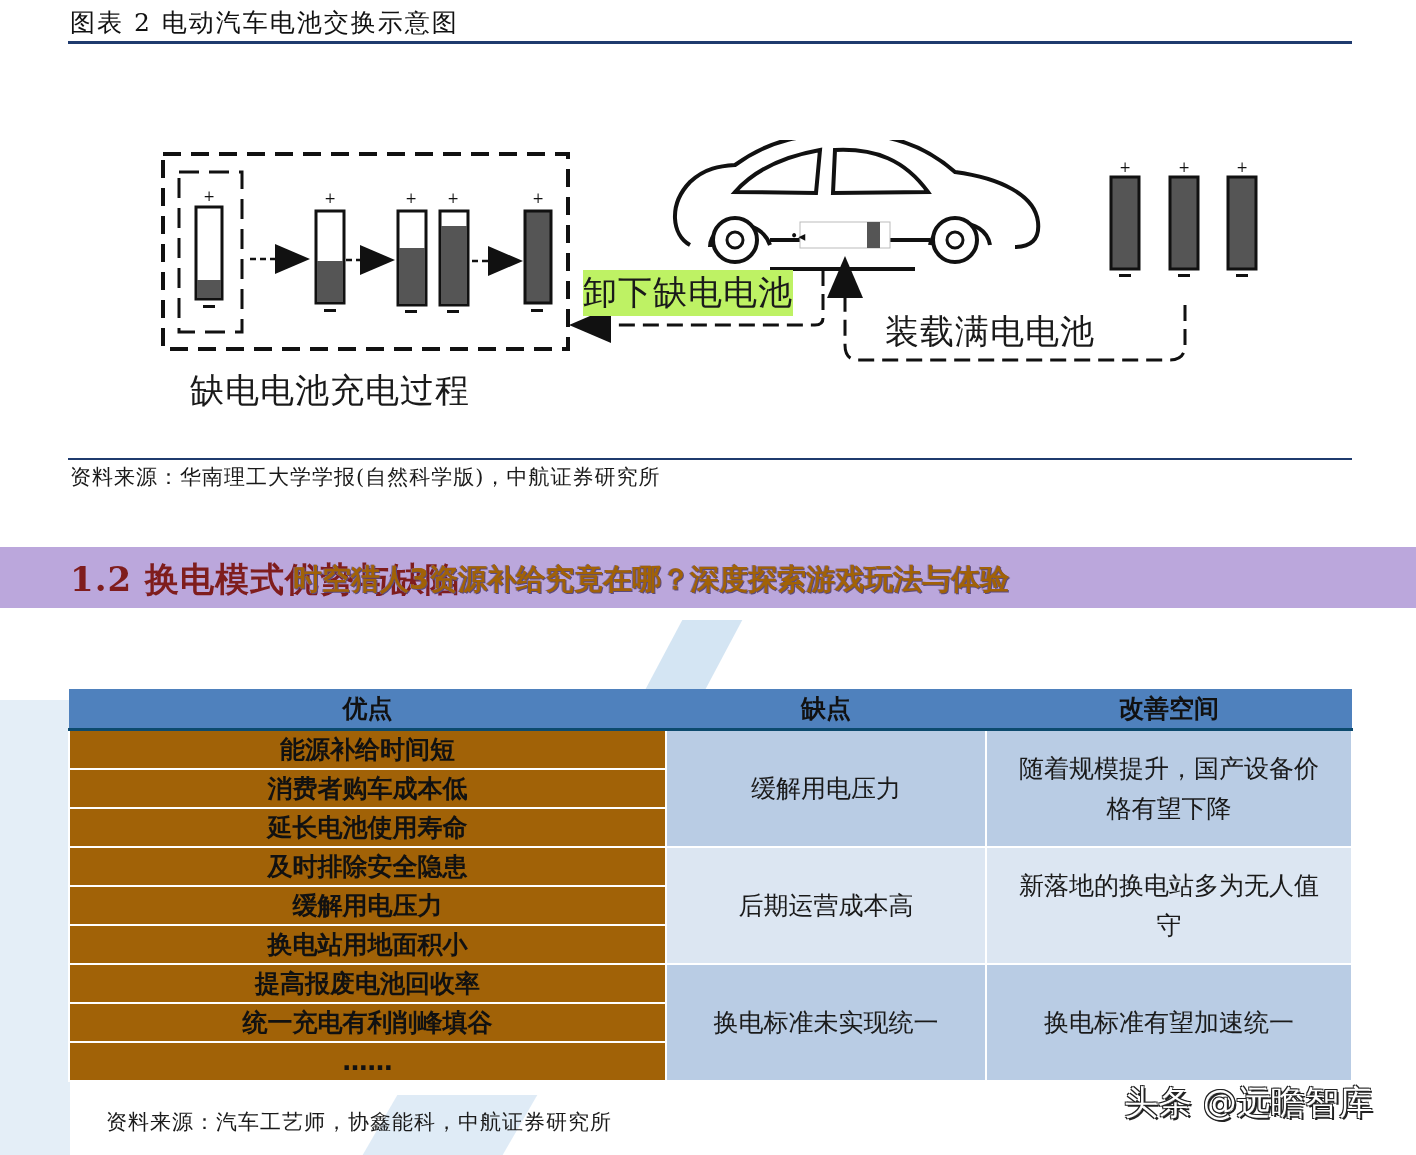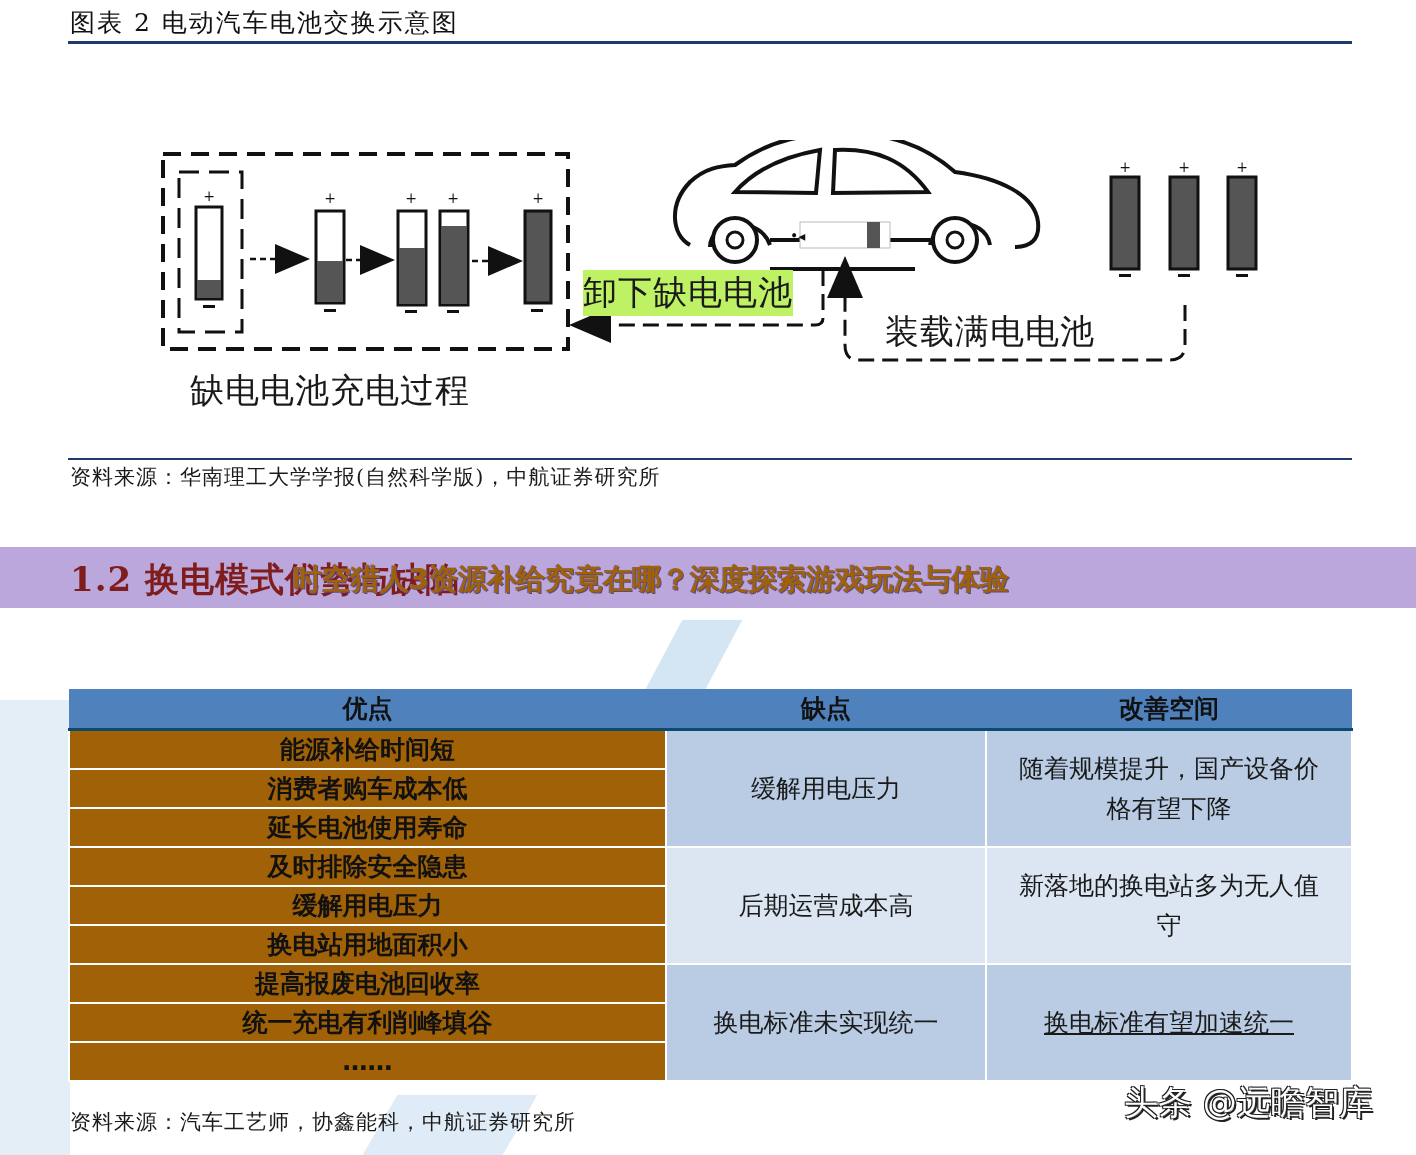--- a/index.html
+++ b/index.html
@@ -212,7 +212,7 @@
     <tr>
       <td class="adv">提高报废电池回收率</td>
       <td class="light1" rowspan="3">换电标准未实现统一</td>
-      <td class="light1" rowspan="3" style="padding:0 31px;text-decoration:underline;">换电标准有望加速统一</td>
+      <td class="light1" rowspan="3" style="padding:0 31px;">换电标准有望加速统一</td>
     </tr>
     <tr>
         <td class="adv">统一充电有利削峰填谷</td>

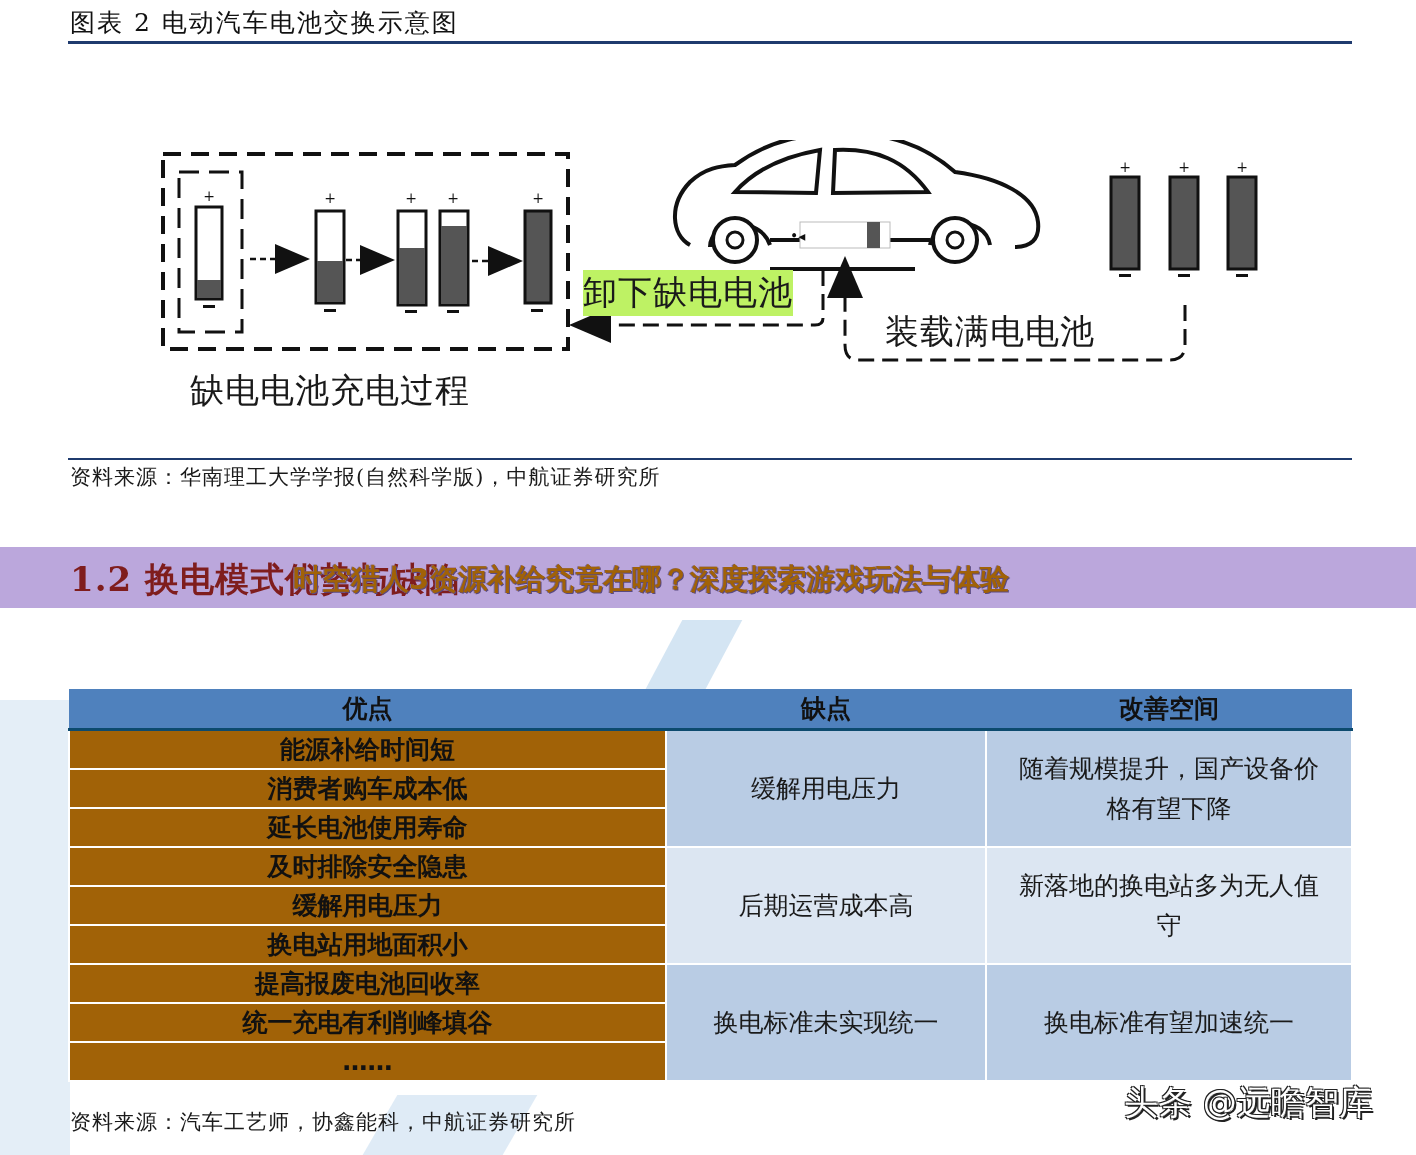--- a/index.html
+++ b/index.html
@@ -223,7 +223,7 @@
   </tbody>
 </table>
 
-<div class="abs source" style="left:70px; top:1108px;">资料来源：汽车工艺师，协鑫能科，中航证券研究所</div>
+<div class="abs source" style="left:70px; top:1108px;padding-left:36px;">资料来源：汽车工艺师，协鑫能科，中航证券研究所</div>
 
 <div class="abs watermark">头条 @远瞻智库</div>
 

